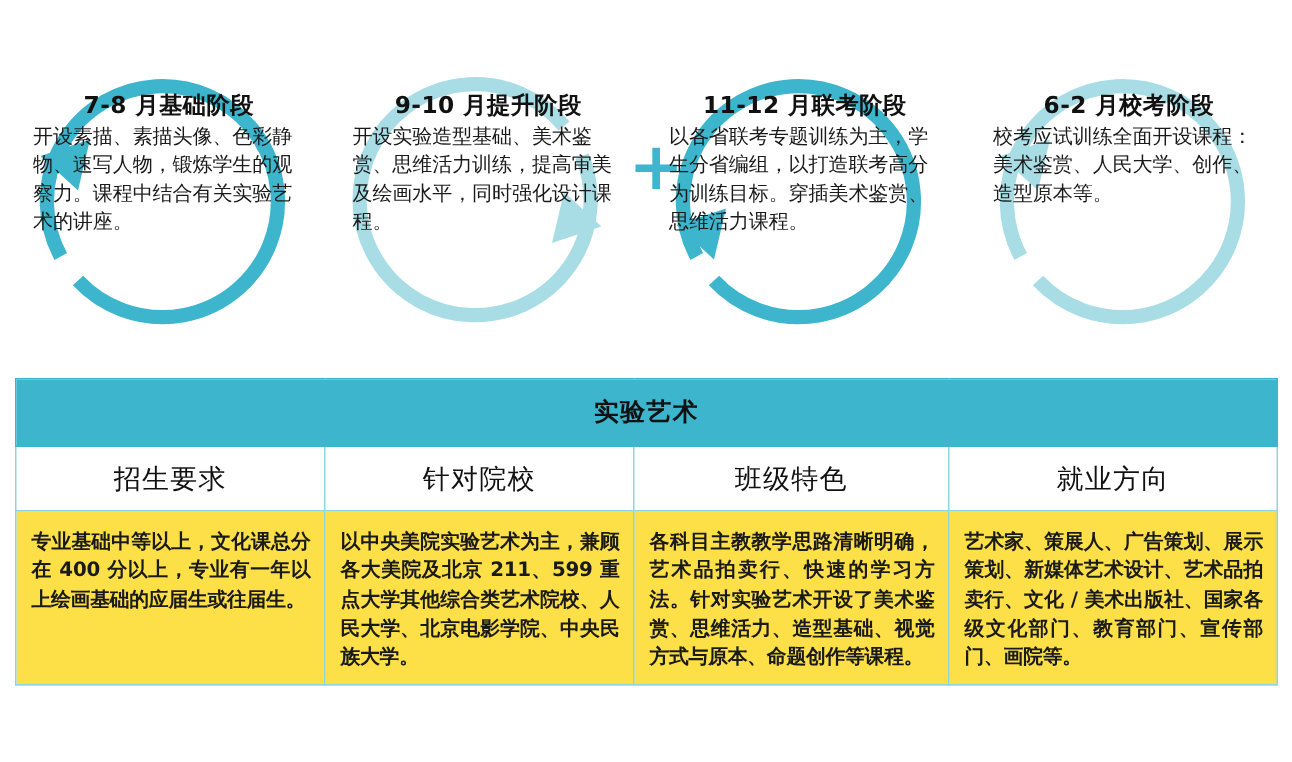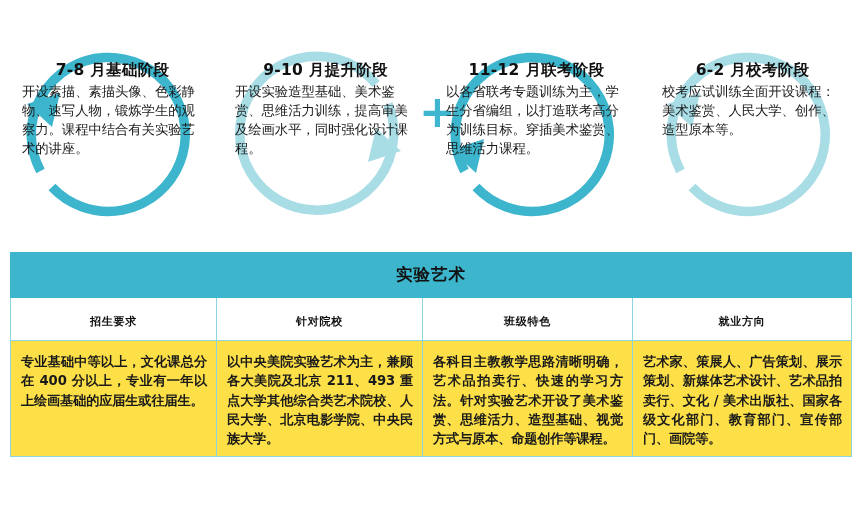--- a/index.html
+++ b/index.html
@@ -111,8 +111,8 @@
     background: #ffffff;
   }
   .tbl-head-text {
-    font-size: 11px;
-    font-weight: bold;
+    font-size: 18px;
+    font-weight: normal;
     color: #111111;
     letter-spacing: 0.8px;
   }

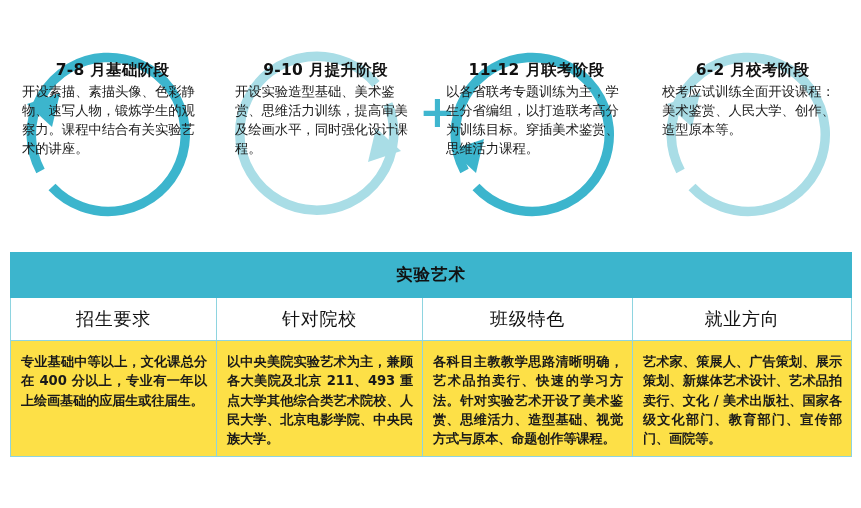--- a/index.html
+++ b/index.html
@@ -216,7 +216,7 @@
         <span class="tbl-body-text">专业基础中等以上，文化课总分在 400 分以上，专业有一年以上绘画基础的应届生或往届生。</span>
       </td>
       <td class="tbl-body-cell">
-        <span class="tbl-body-text">以中央美院实验艺术为主，兼顾各大美院及北京 211、493 重点大学其他综合类艺术院校、人民大学、北京电影学院、中央民族大学。</span>
+        <span class="tbl-body-text">以中央美院实验艺术为主，兼顾各大美院及北京 211、599 重点大学其他综合类艺术院校、人民大学、北京电影学院、中央民族大学。</span>
       </td>
       <td class="tbl-body-cell">
         <span class="tbl-body-text">各科目主教教学思路清晰明确，艺术品拍卖行、快速的学习方法。针对实验艺术开设了美术鉴赏、思维活力、造型基础、视觉方式与原本、命题创作等课程。</span>

